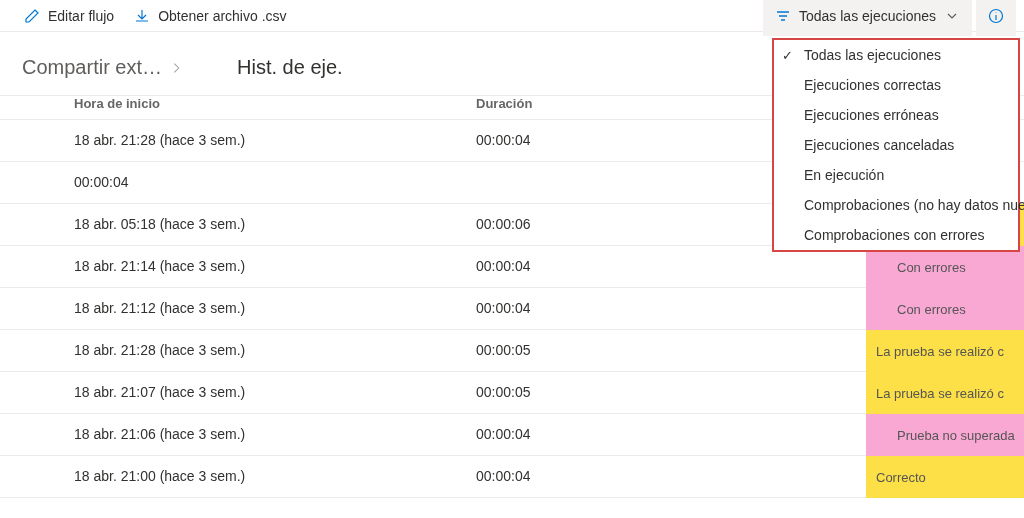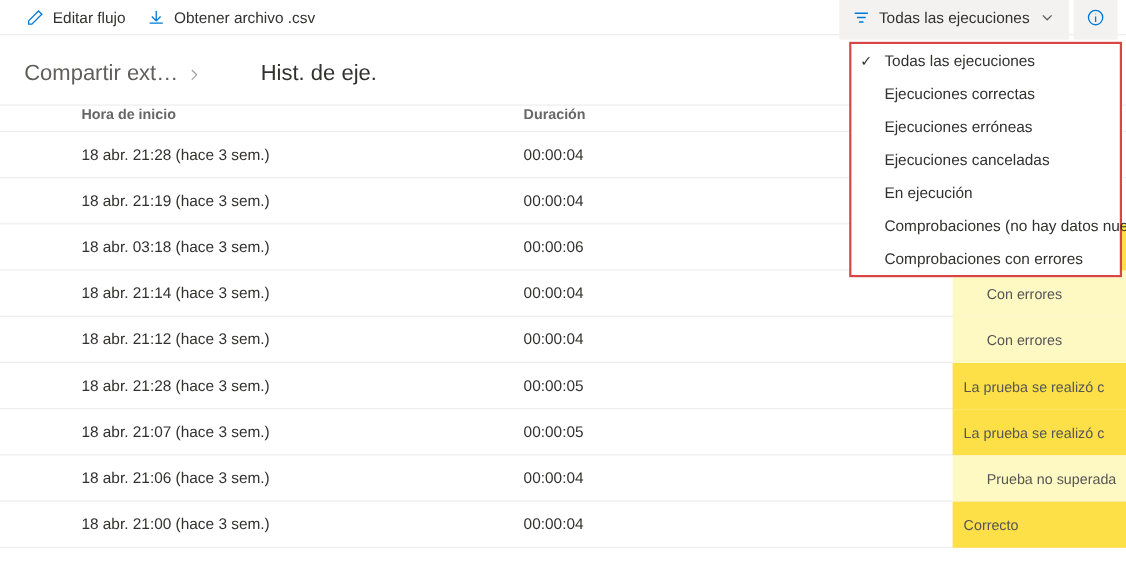--- a/index.html
+++ b/index.html
@@ -234,7 +234,6 @@
         <div class="status-cell "></div>
       </div>
       <div class="table-row">
-        <div class="col-start">18 abr. 21:19 (hace 3 sem.)</div>
         <div class="col-duration">00:00:04</div>
         <div class="status-cell "></div>
       </div>

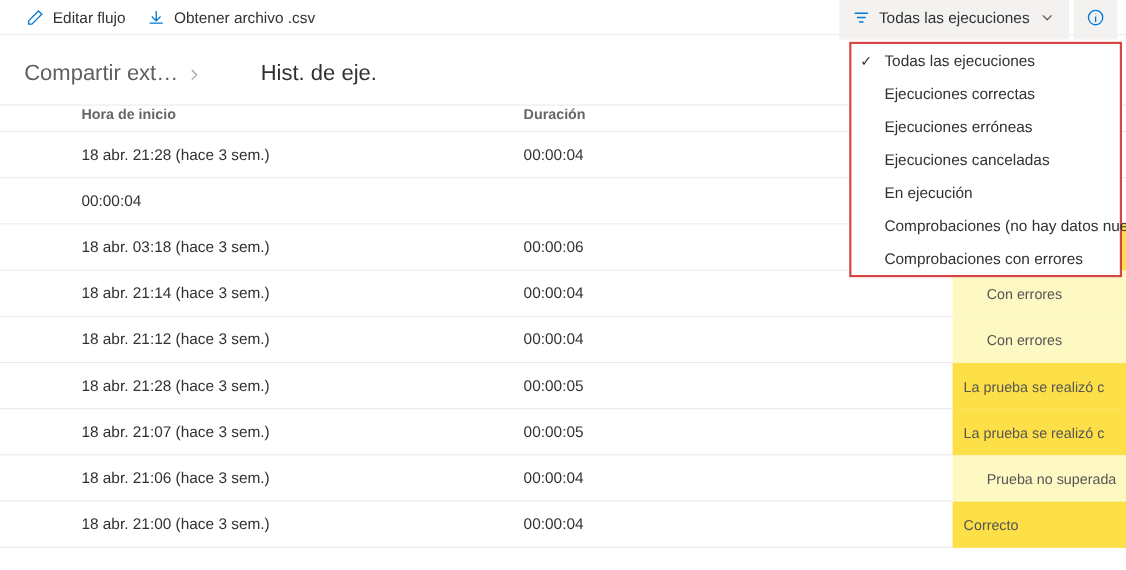--- a/index.html
+++ b/index.html
@@ -238,7 +238,7 @@
         <div class="status-cell "></div>
       </div>
       <div class="table-row">
-        <div class="col-start">18 abr. 03:18 (hace 3 sem.)</div>
+        <div class="col-start">18 abr. 05:18 (hace 3 sem.)</div>
         <div class="col-duration">00:00:06</div>
         <div class="status-cell status-warn">La prueba se realizó c</div>
       </div>

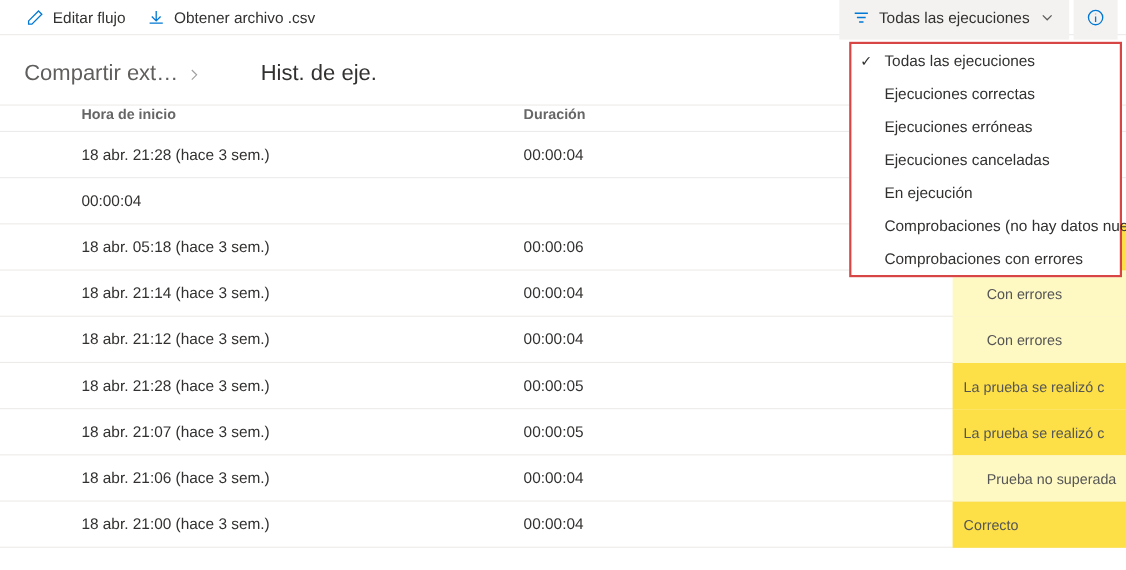--- a/index.html
+++ b/index.html
@@ -128,7 +128,7 @@
       white-space: nowrap;
     }
     .status-error {
-      background: #fef9c3;
+      background: #f9a8d4;
       padding-left: 31px;
     }
     .status-warn {

